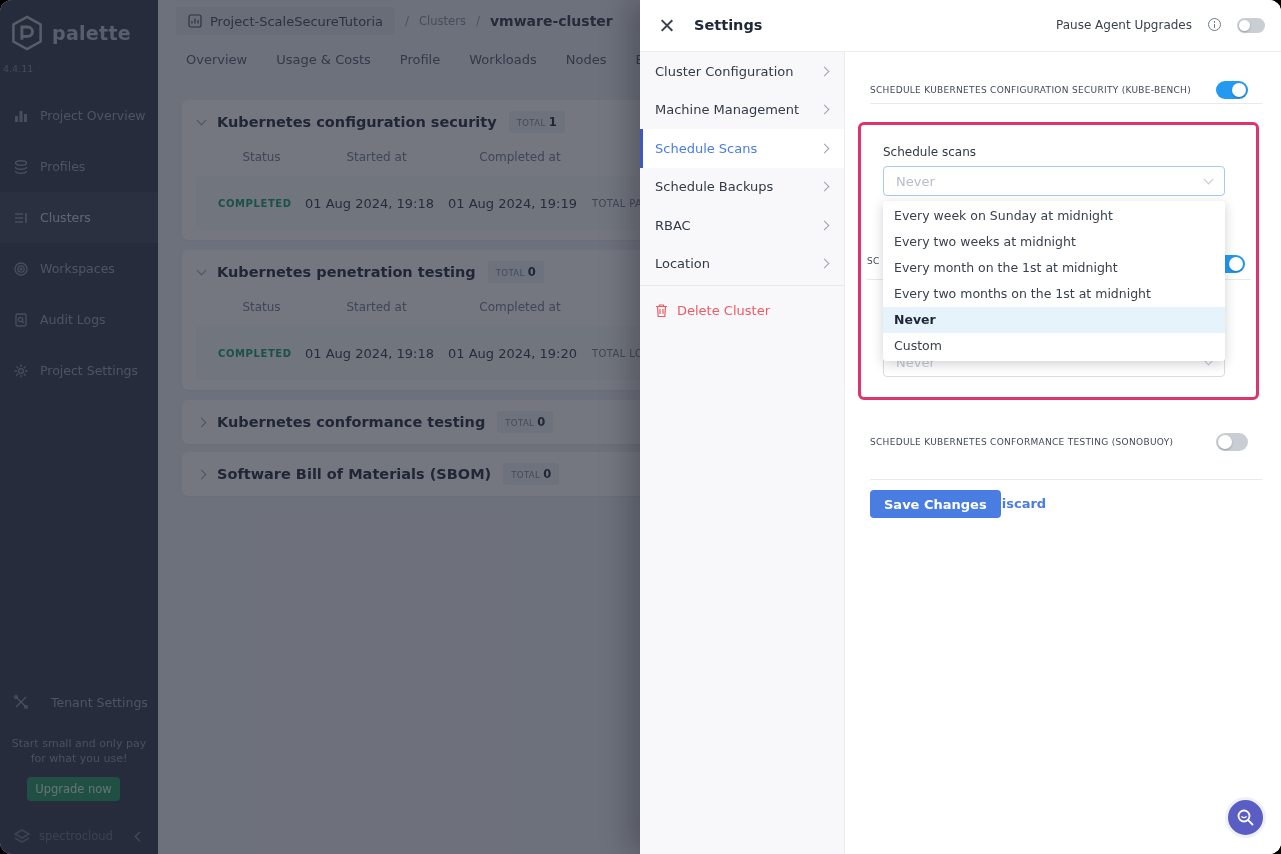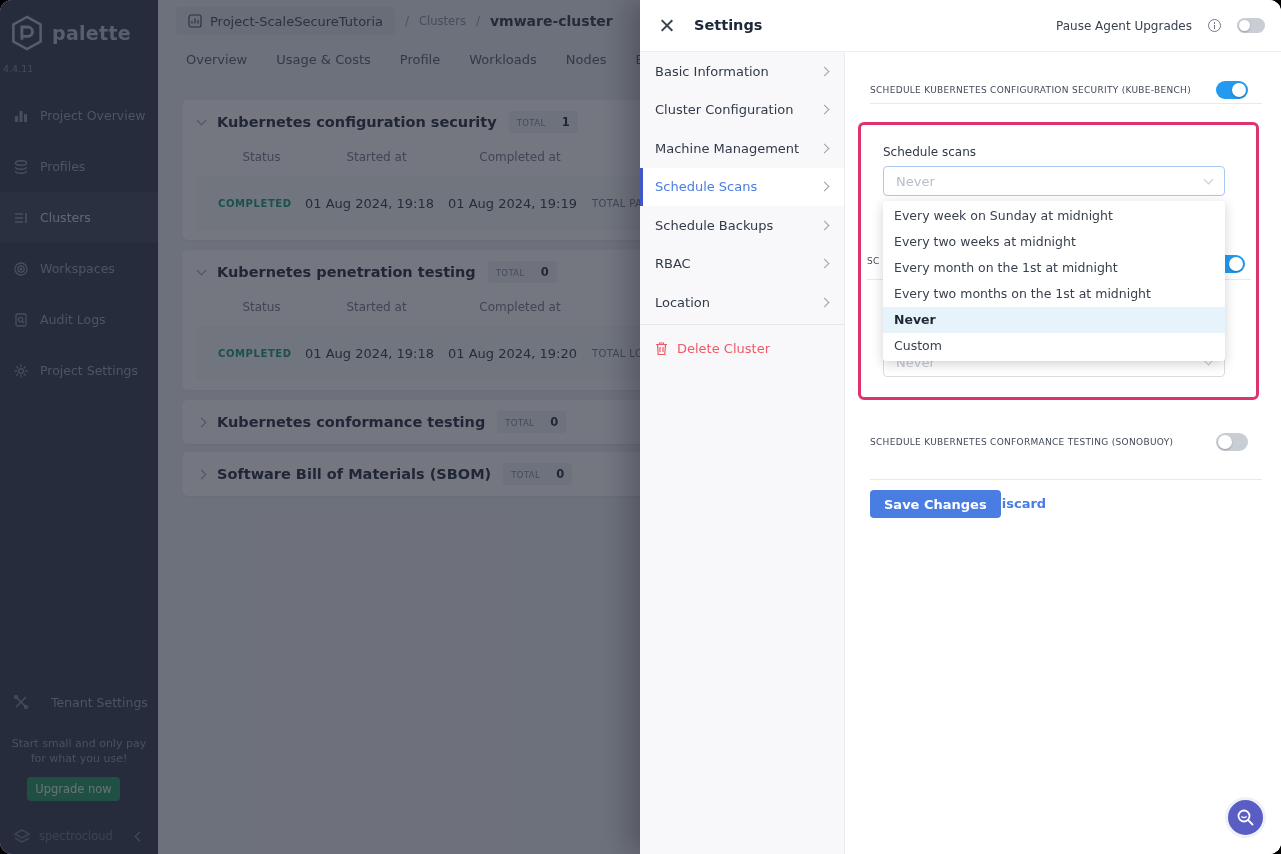--- a/index.html
+++ b/index.html
@@ -64,7 +64,7 @@
   .x-icon::before { transform:rotate(45deg); }
   .x-icon::after { transform:rotate(-45deg); }
   .panel-title { position:absolute; left:54px; top:17px; font-size:14.5px; font-weight:600; color:#20293a; }
-  .pause-group { position:absolute; right:16px; top:18px; display:flex; align-items:center; gap:16px;margin-left:39px; }
+  .pause-group { position:absolute; right:16px; top:18px; display:flex; gap:16px;margin-left:39px; }
   .pause-label { font-size:12px; color:#3a4150; }
   .info-i { width:13px; height:13px; border:1.2px solid #737a87; border-radius:50%; position:relative; }
   .info-i::before { content:""; position:absolute; left:4.6px; top:5.2px; width:1.5px; height:4px; background:#737a87; }

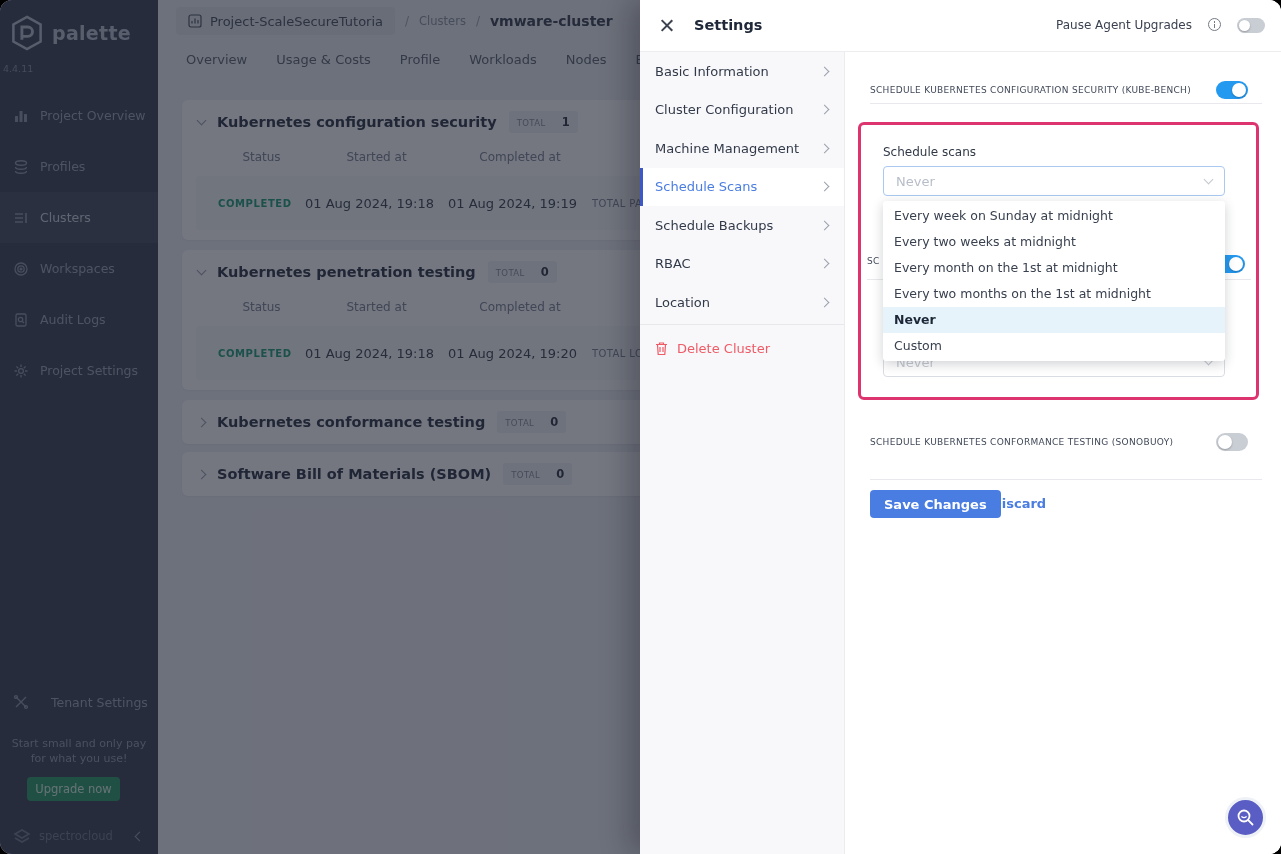--- a/index.html
+++ b/index.html
@@ -327,10 +327,6 @@
 
     <nav class="panel-menu">
       <div class="menu-item">
-        <span class="mi-label">Basic Information</span>
-        <span class="chv right"></span>
-      </div>
-      <div class="menu-item">
         <span class="mi-label">Cluster Configuration</span>
         <span class="chv right"></span>
       </div>

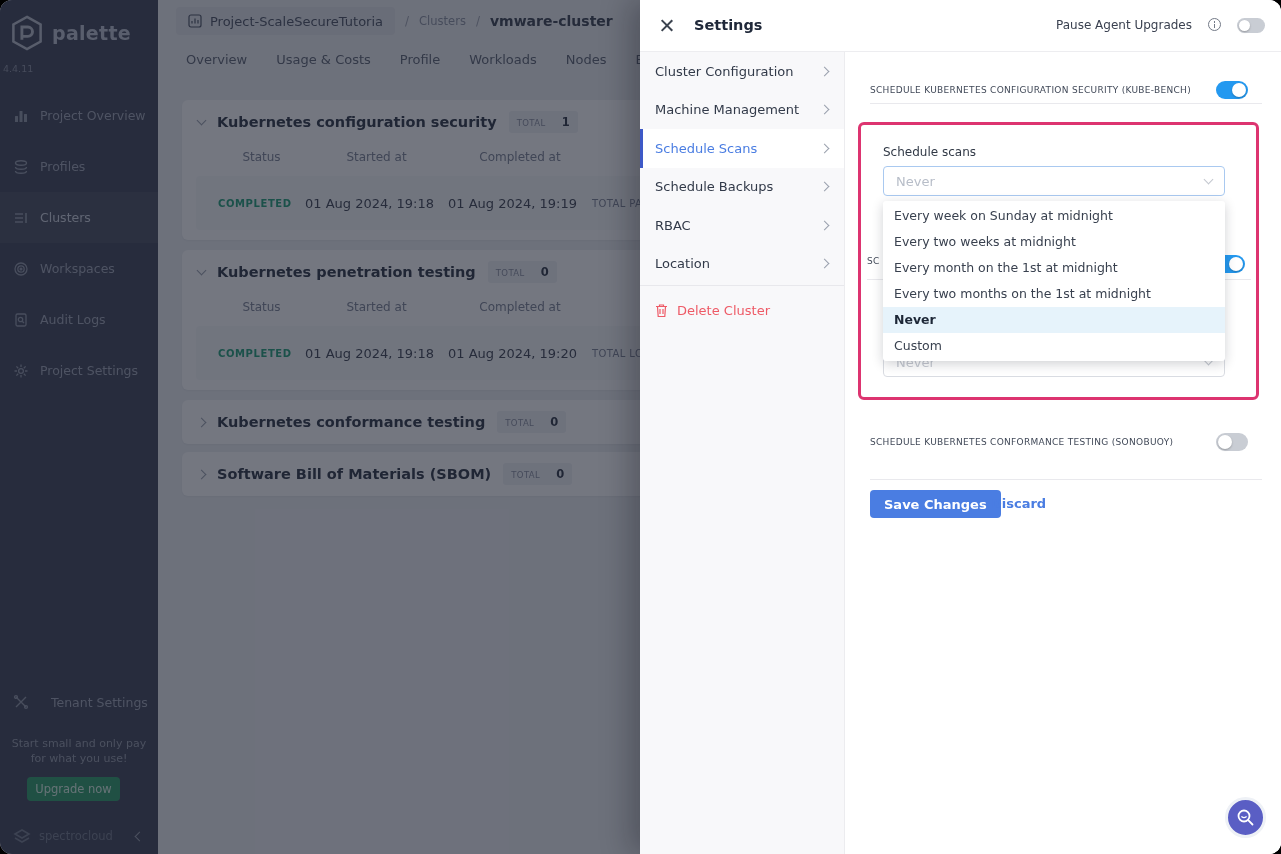--- a/index.html
+++ b/index.html
@@ -38,7 +38,7 @@
   .card { position:absolute; left:24px; width:700px; background:#fff; border-radius:6px; box-shadow:0 1px 2px rgba(40,45,60,0.05); }
   .card-head { display:flex; align-items:center; height:44px; padding:0 16px; gap:12px; }
   .card-title { font-size:14.5px; font-weight:700; color:#2e3645; }
-  .badge { display:flex; align-items:baseline; gap:16px; background:#f1f2f6; border-radius:3px; padding:4px 8px;justify-content:flex-end; }
+  .badge { display:flex; align-items:baseline; gap:3px; background:#f1f2f6; border-radius:3px; padding:4px 8px;justify-content:flex-end; }
   .badge-label { font-size:8.5px; color:#8a90a0; letter-spacing:0.4px; }
   .badge-num { font-size:11.5px; font-weight:700; color:#2e3645; }
   .thead { display:grid; grid-template-columns:87px 143px 144px 1fr; padding-left:36px; margin-top:6px;text-align:center; }

